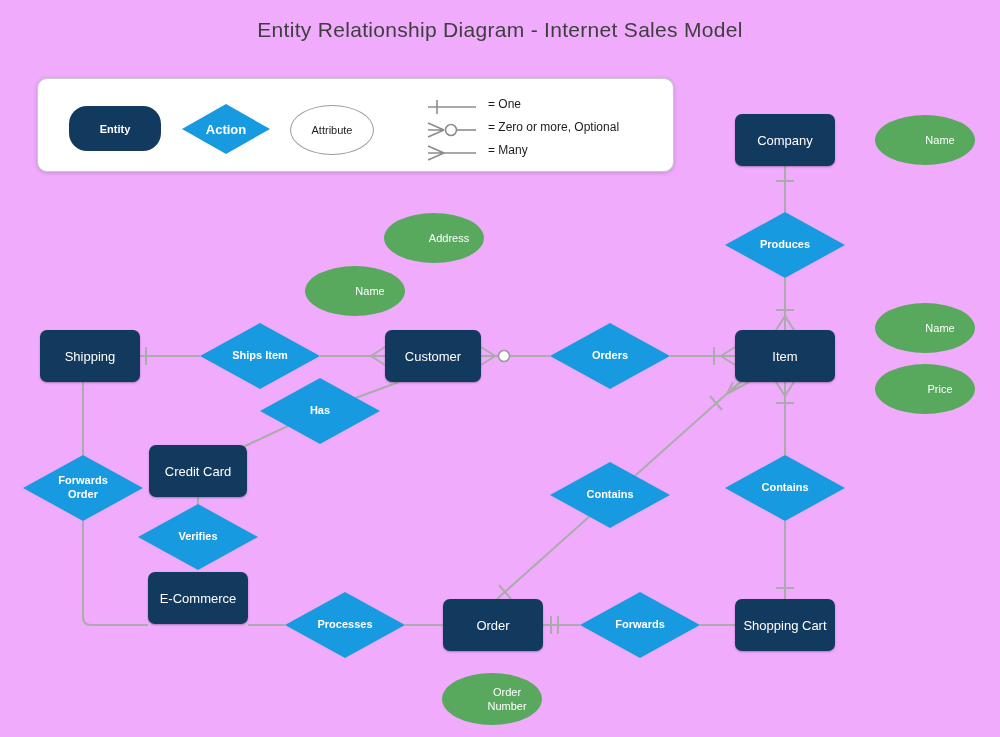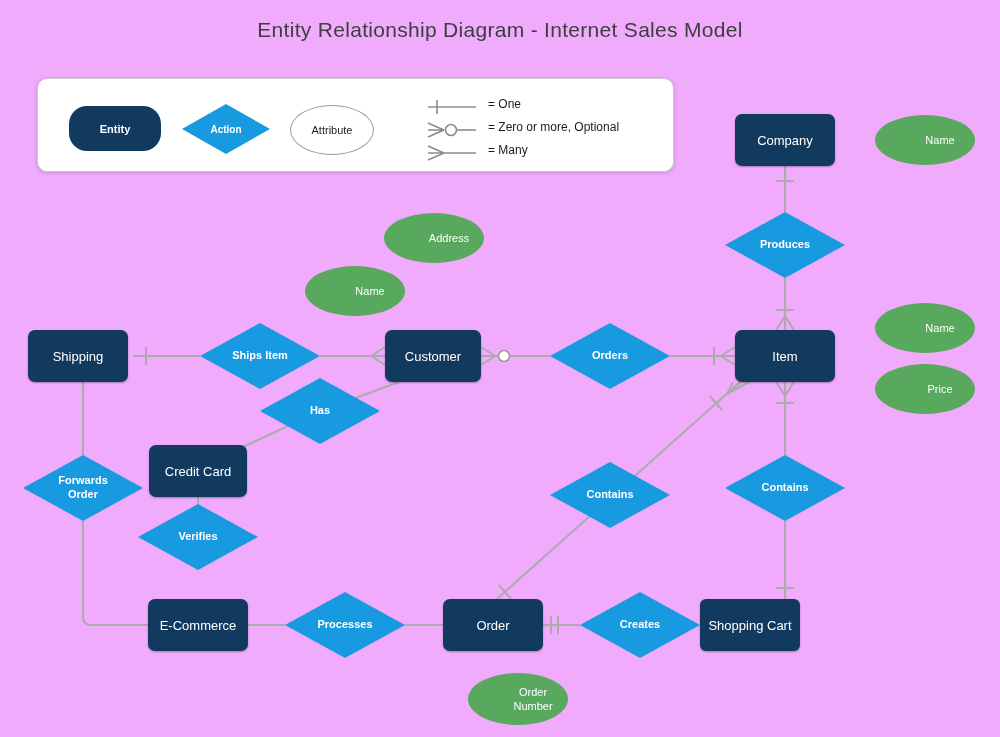--- a/index.html
+++ b/index.html
@@ -33,7 +33,7 @@
           font-size:11px;font-weight:bold;}
   .legend .diamond-sample{position:absolute;left:144px;top:25px;width:88px;height:50px;background:#189AE1;
           clip-path:polygon(50% 0,100% 50%,50% 100%,0 50%);
-          display:flex;align-items:center;justify-content:center;color:#fff;font-size:10px;font-weight:bold;}
+          display:flex;align-items:center;justify-content:center;color:#fff;font-size:13px;font-weight:bold;}
   .legend .ellipse-sample{position:absolute;left:252px;top:26px;width:82px;height:48px;border-radius:50%;
           background:#fff;border:1px solid #9a9a9a;display:flex;align-items:center;justify-content:center;
           font-size:11px;color:#1c1c1c;}

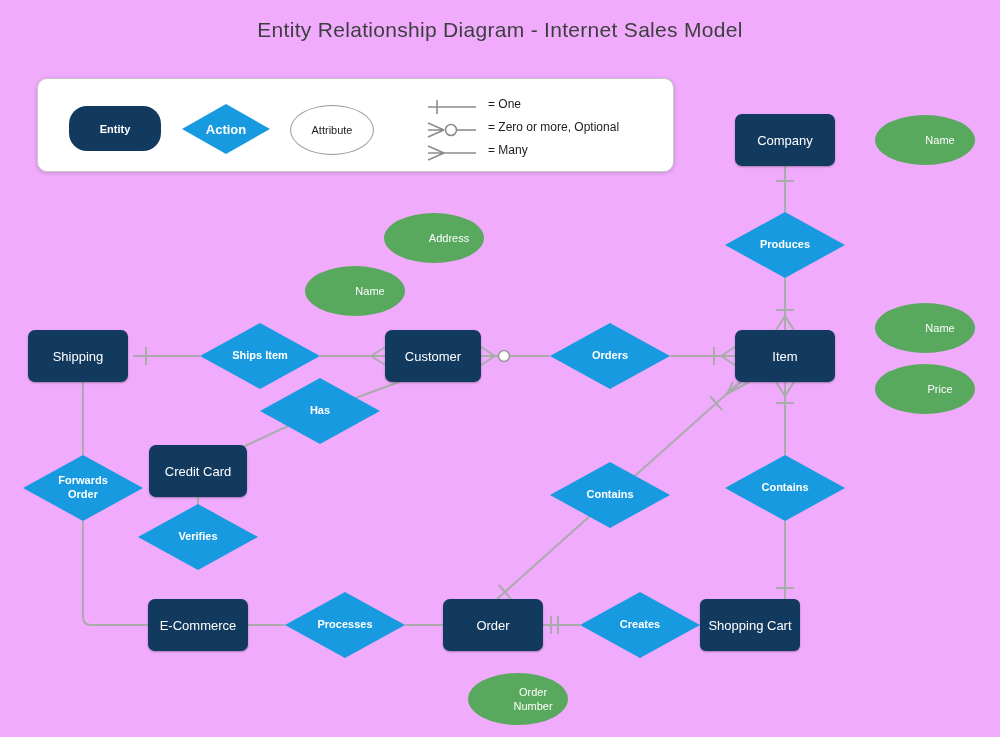--- a/index.html
+++ b/index.html
@@ -160,7 +160,7 @@
   <div class="entity" style="left:735px;top:114px;">
     <span>Company</span>
   </div>
-  <div class="entity" style="left:28px;top:330px;text-align:right;">
+  <div class="entity" style="left:40px;top:330px;text-align:right;">
     <span>Shipping</span>
   </div>
   <div class="entity" style="left:385px;top:330px;width:96px;">

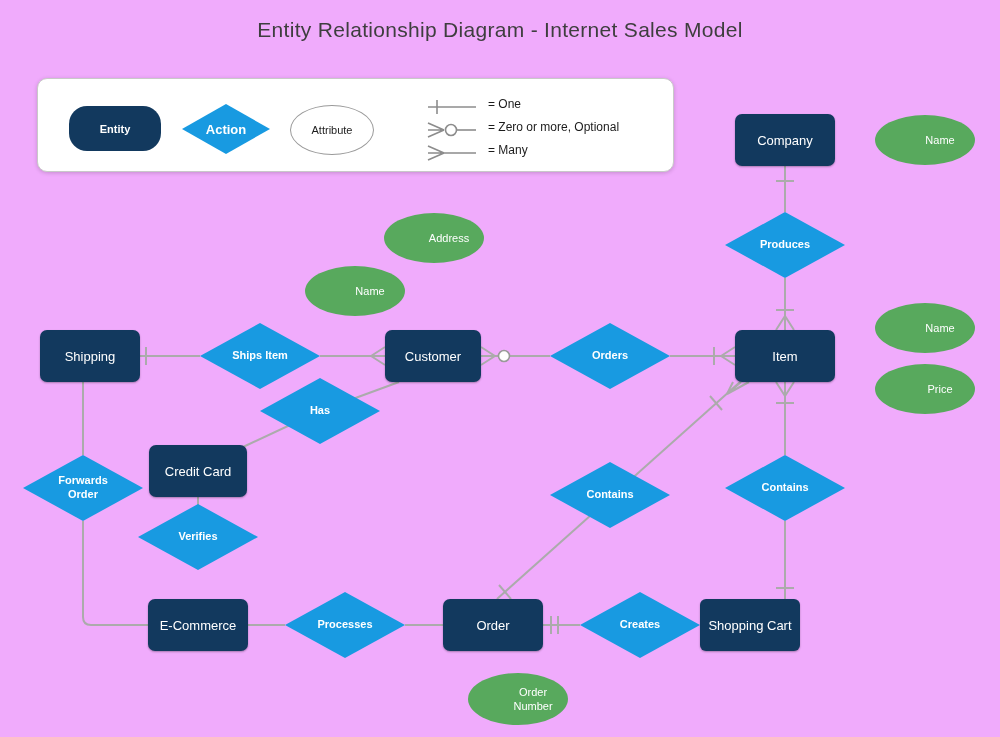--- a/index.html
+++ b/index.html
@@ -172,7 +172,7 @@
   <div class="entity" style="left:149px;top:445px;width:98px;">
     <span>Credit Card</span>
   </div>
-  <div class="entity" style="left:148px;top:599px;">
+  <div class="entity" style="left:148px;top:572px;">
     <span>E-Commerce</span>
   </div>
   <div class="entity" style="left:443px;top:599px;">

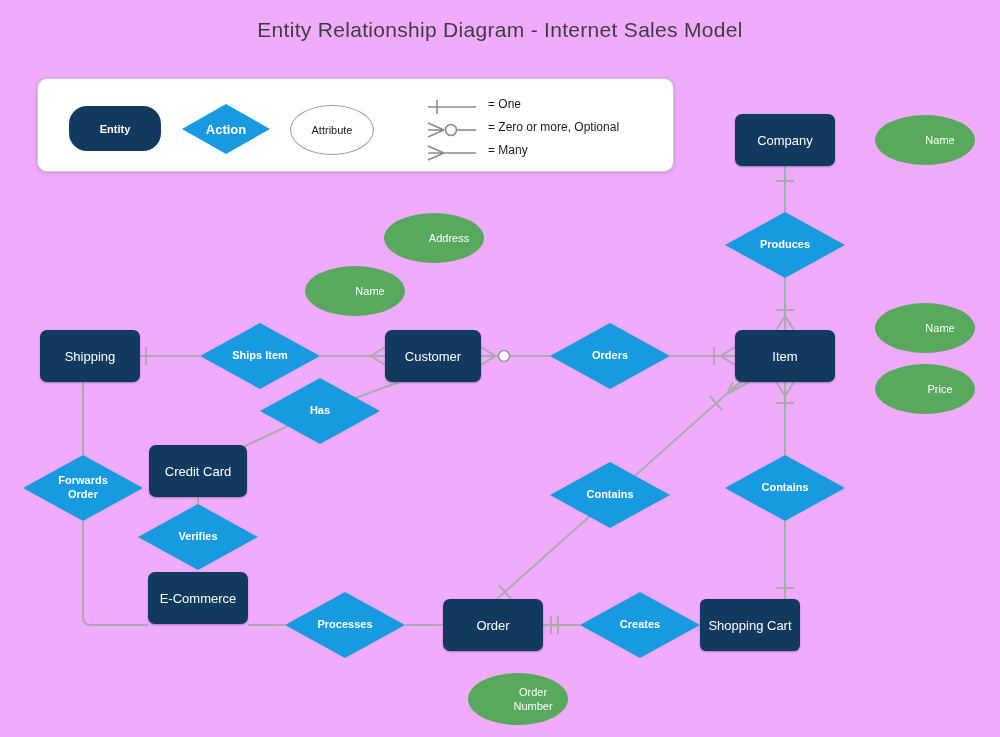--- a/index.html
+++ b/index.html
@@ -210,7 +210,7 @@
     <span class="lbl">Processes</span>
   </div>
   <div class="diamond" style="left:580px;top:592px;">
-    <span class="lbl">Creates</span>
+    <span class="lbl">Forwards</span>
   </div>
 
   <div class="ellipse" style="left:875px;top:115px;">

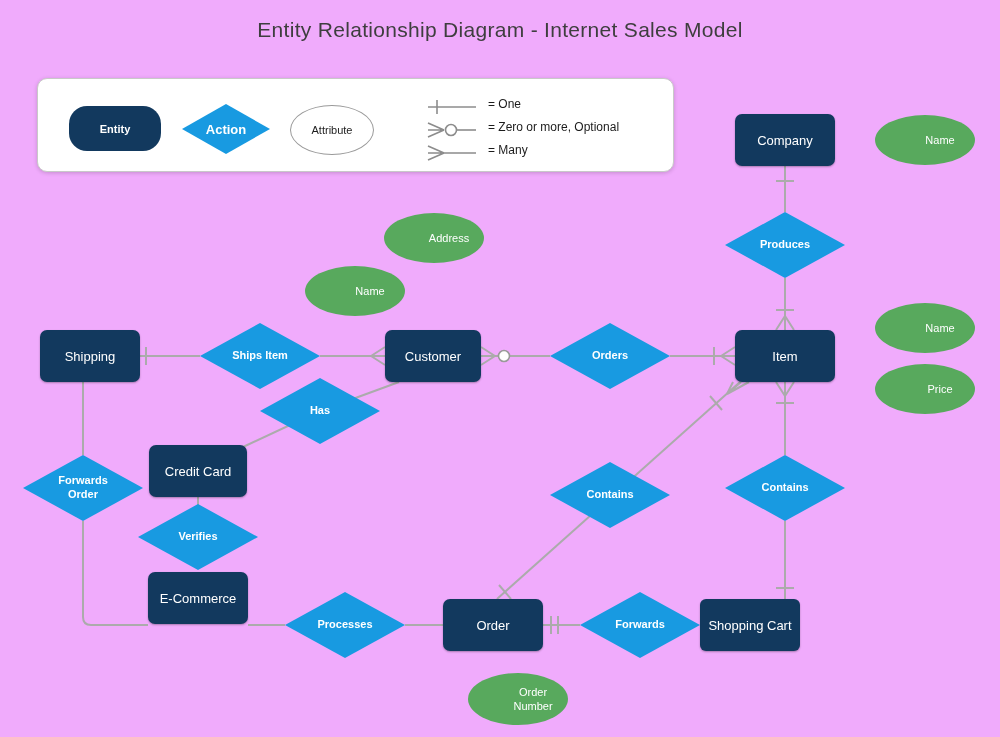--- a/index.html
+++ b/index.html
@@ -178,7 +178,7 @@
   <div class="entity" style="left:443px;top:599px;">
     <span>Order</span>
   </div>
-  <div class="entity" style="left:700px;top:599px;border-radius:6px;">
+  <div class="entity" style="left:735px;top:599px;">
     <span>Shopping Cart</span>
   </div>
 

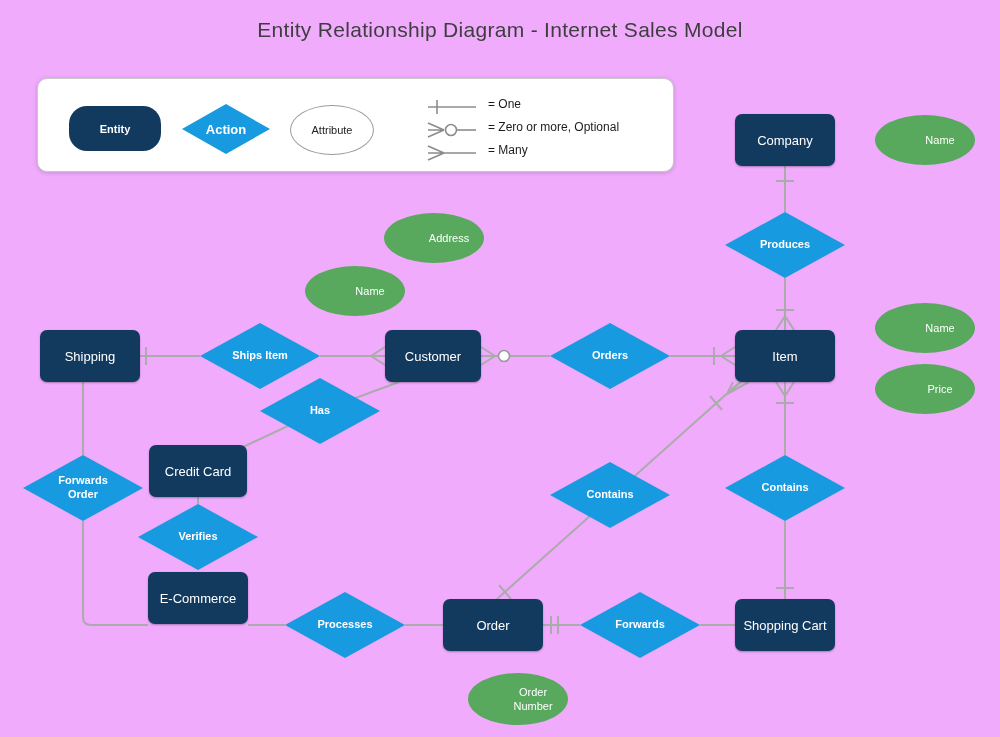--- a/index.html
+++ b/index.html
@@ -228,7 +228,7 @@
   <div class="ellipse" style="left:875px;top:364px;">
     <span class="lbl">Price</span>
   </div>
-  <div class="ellipse" style="left:468px;top:673px;height:52px;">
+  <div class="ellipse" style="left:442px;top:673px;height:52px;">
     <span class="lbl">Order Number</span>
   </div>
 

